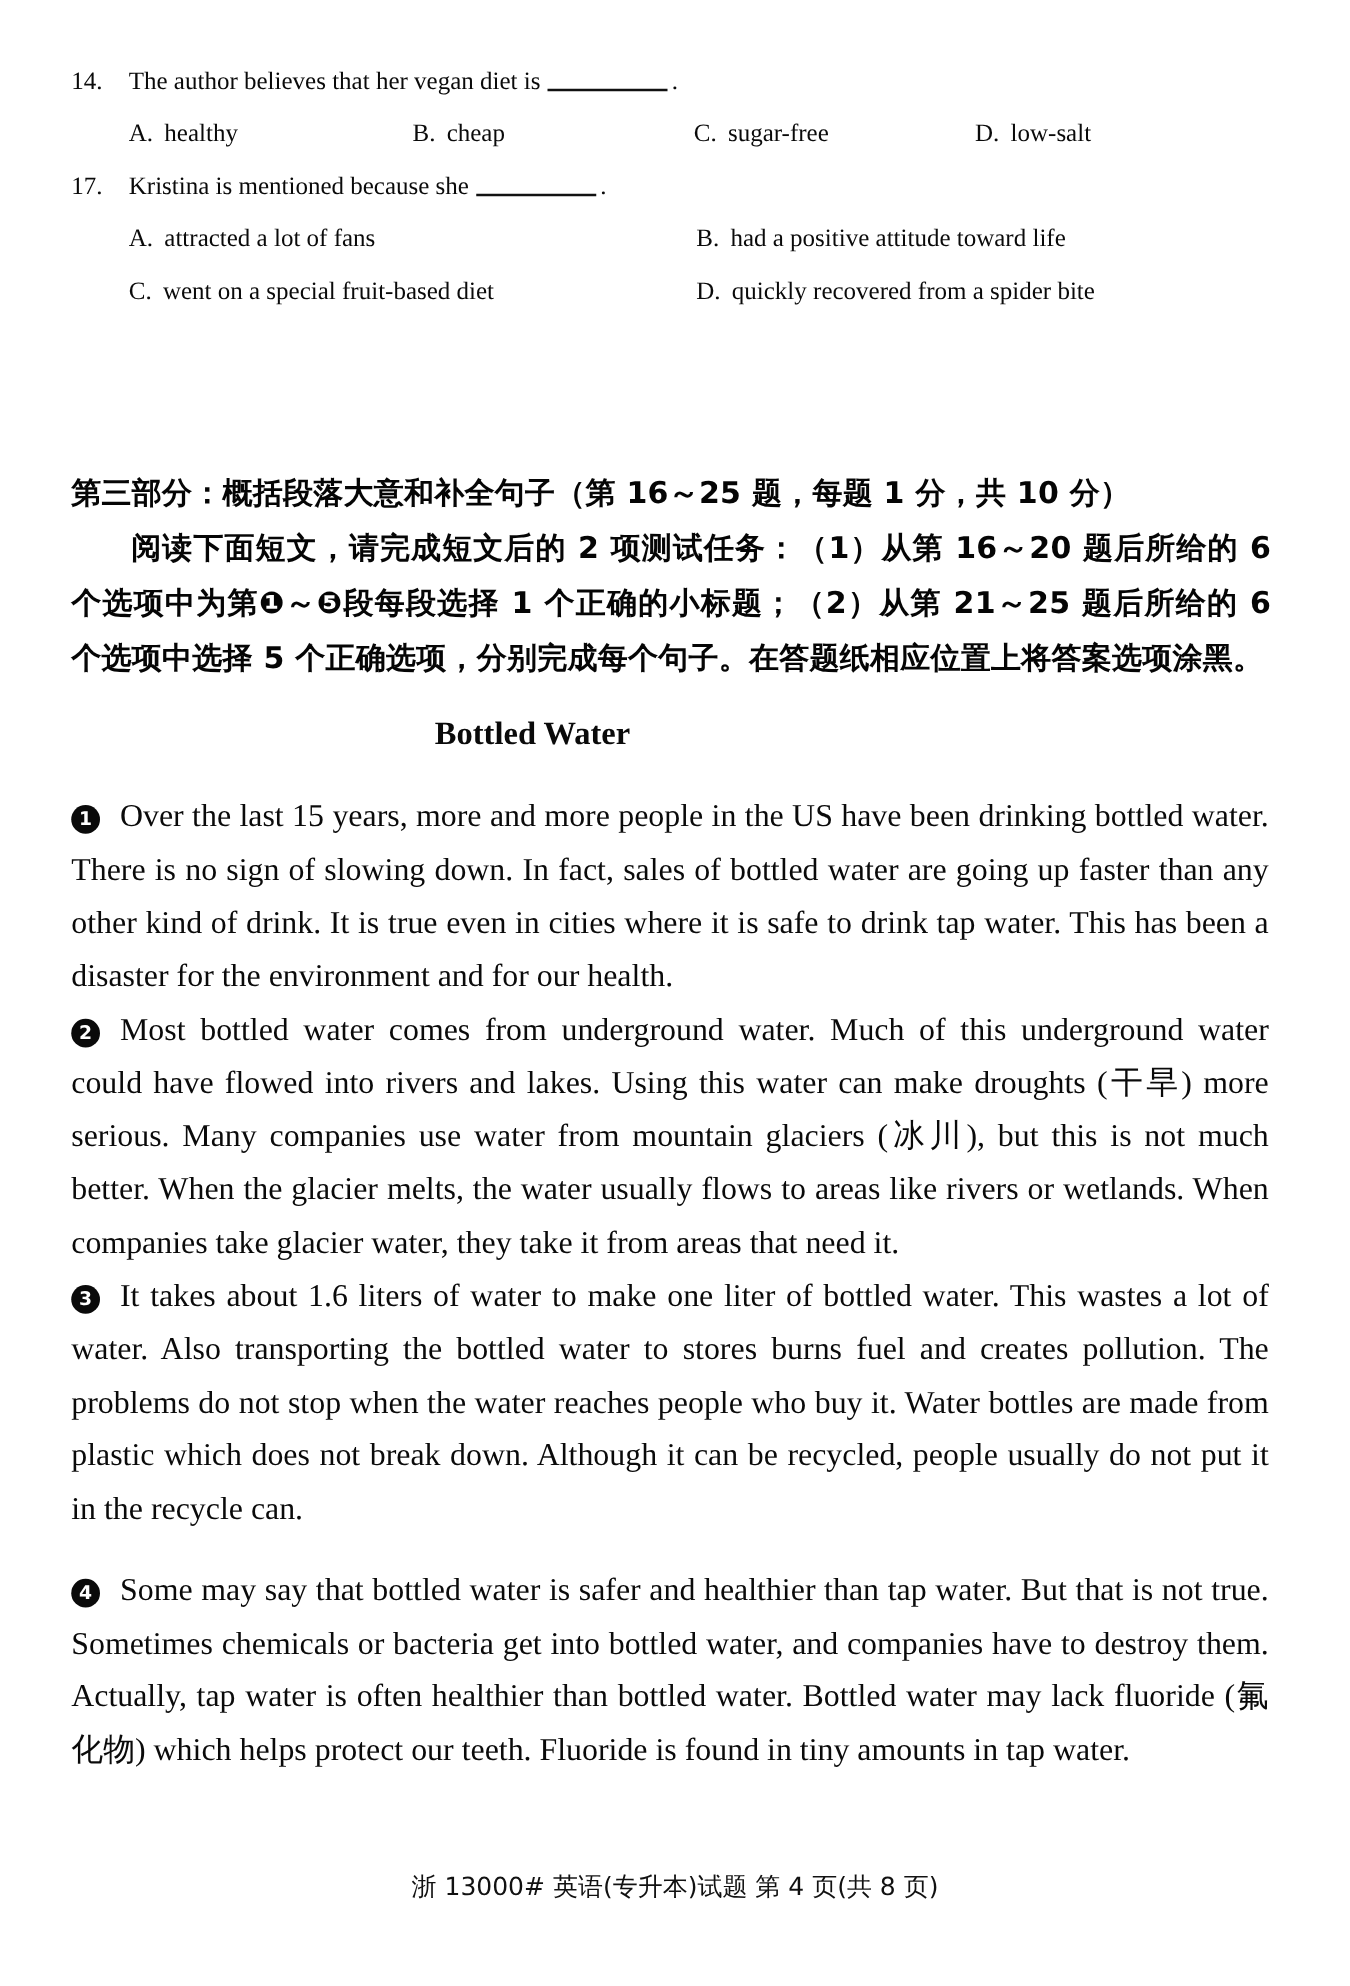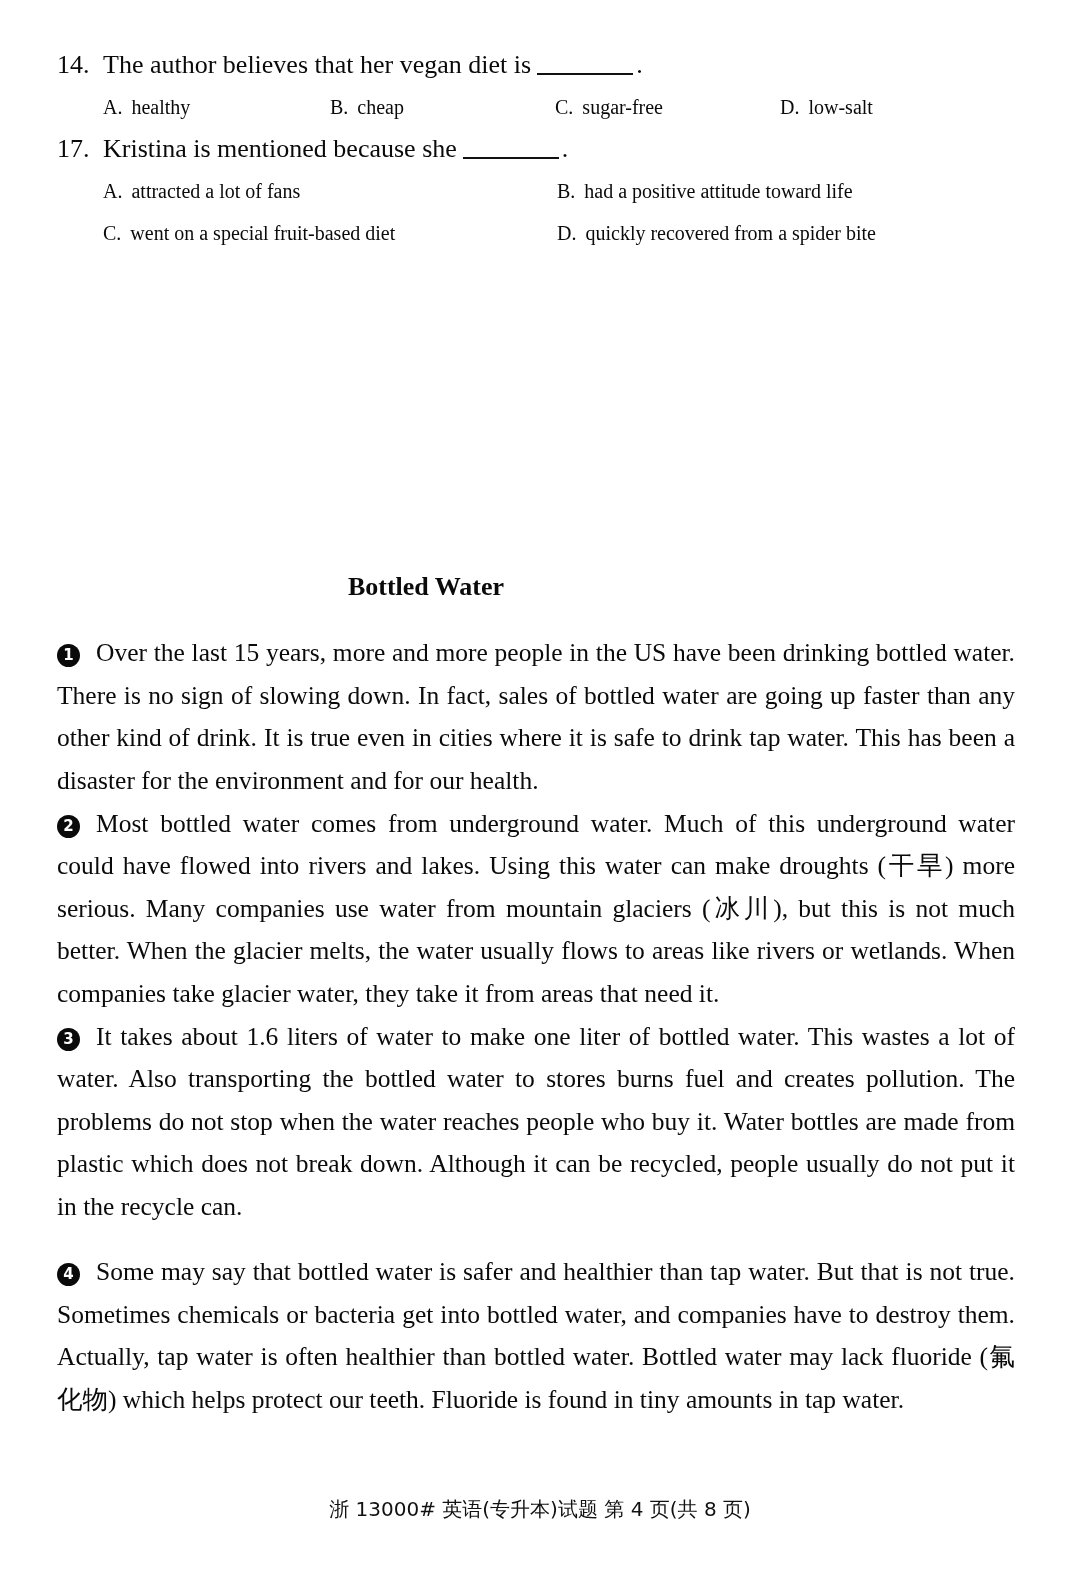--- a/index.html
+++ b/index.html
@@ -33,7 +33,7 @@
   .q-line {
     display: flex;
     align-items: baseline;
-    font-size: 26px;
+    font-size: 20px;
     line-height: 42px;
     white-space: nowrap;
   }

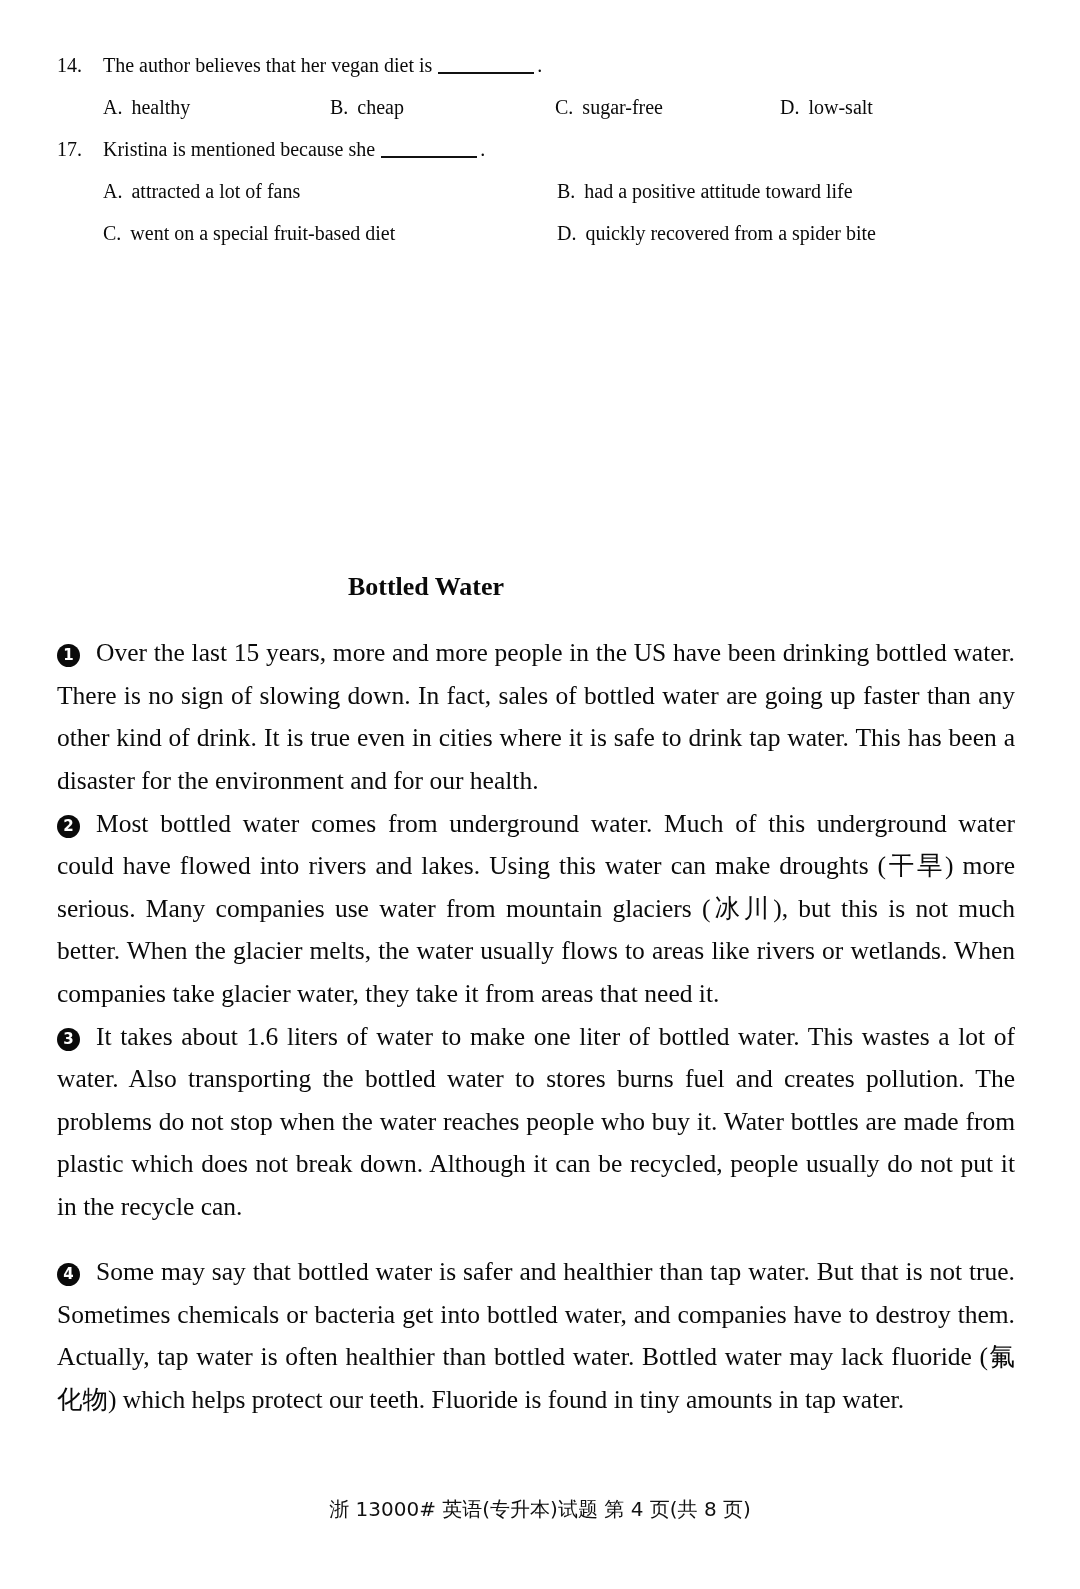--- a/index.html
+++ b/index.html
@@ -175,6 +175,10 @@
     </div>
   </div>
 
+  <div class="cn-section">
+    <div class="cn-heading">第三部分：概括段落大意和补全句子（第 16～25 题，每题 1 分，共 10 分）</div>
+    <div class="cn-body">阅读下面短文，请完成短文后的 2 项测试任务：（1）从第 16～20 题后所给的 6 个选项中为第❶～❺段每段选择 1 个正确的小标题；（2）从第 21～25 题后所给的 6 个选项中选择 5 个正确选项，分别完成每个句子。在答题纸相应位置上将答案选项涂黑。</div>
+  </div>
 
   <div class="passage-title">Bottled Water</div>
 

